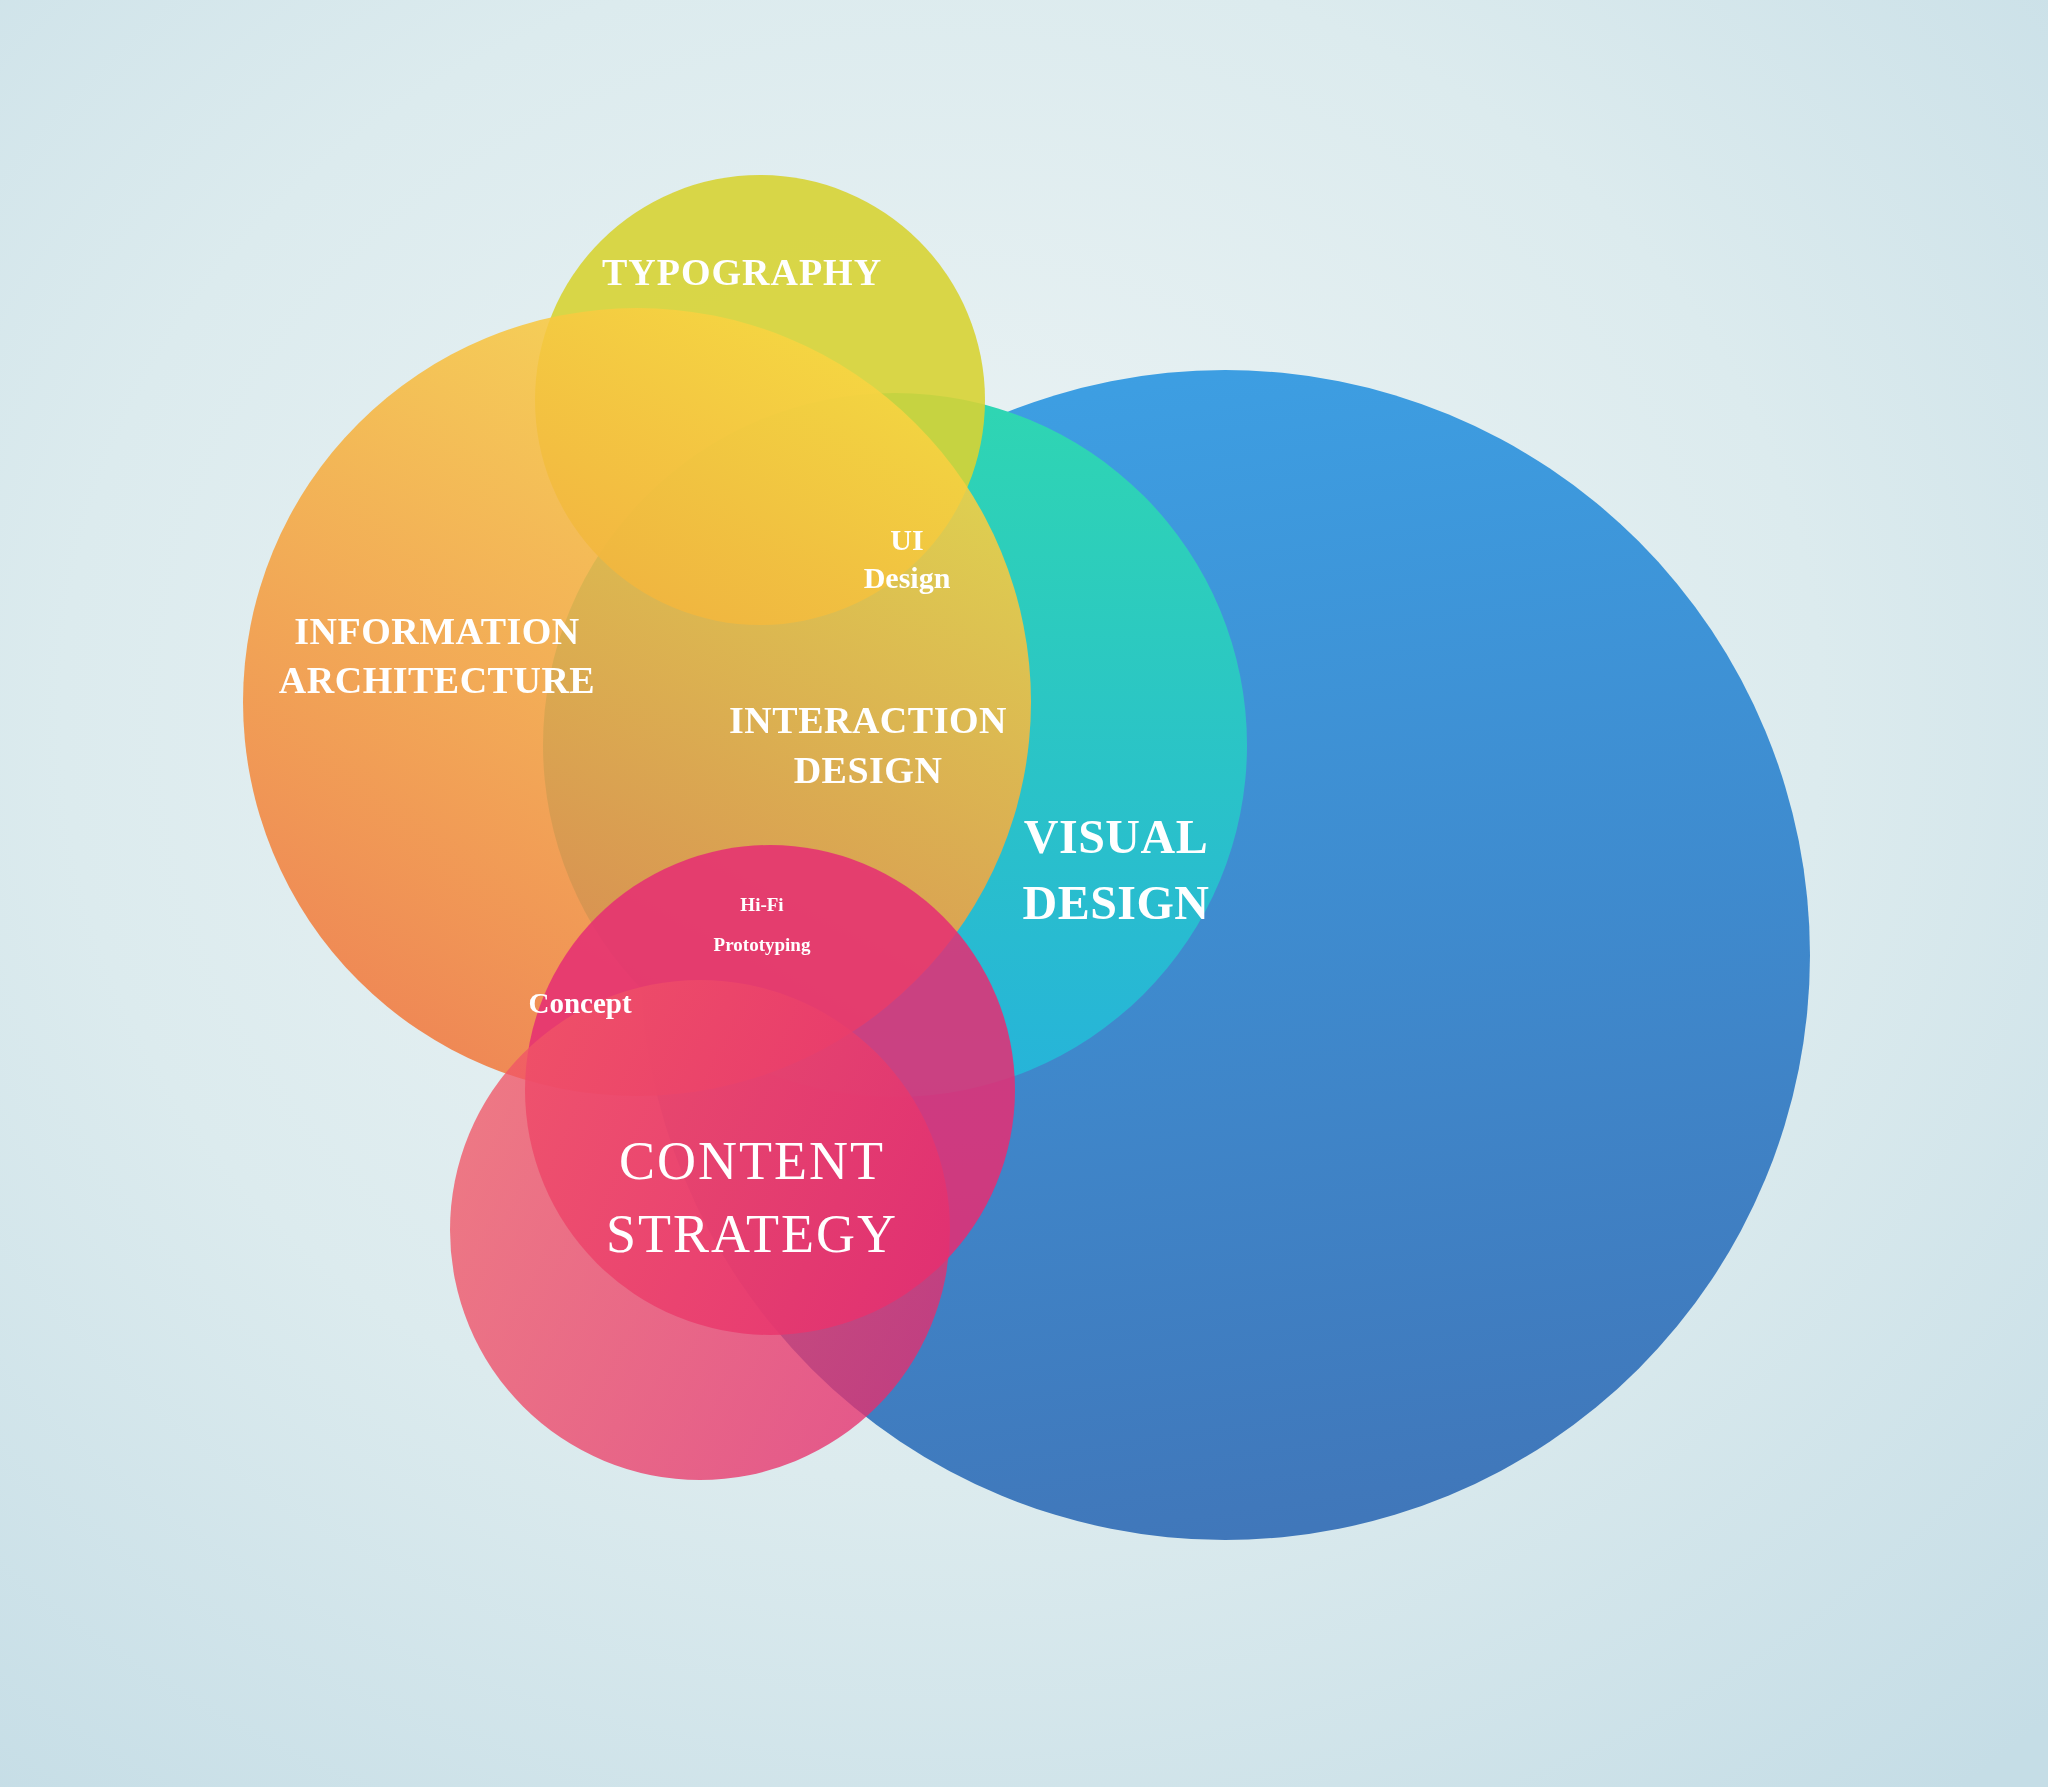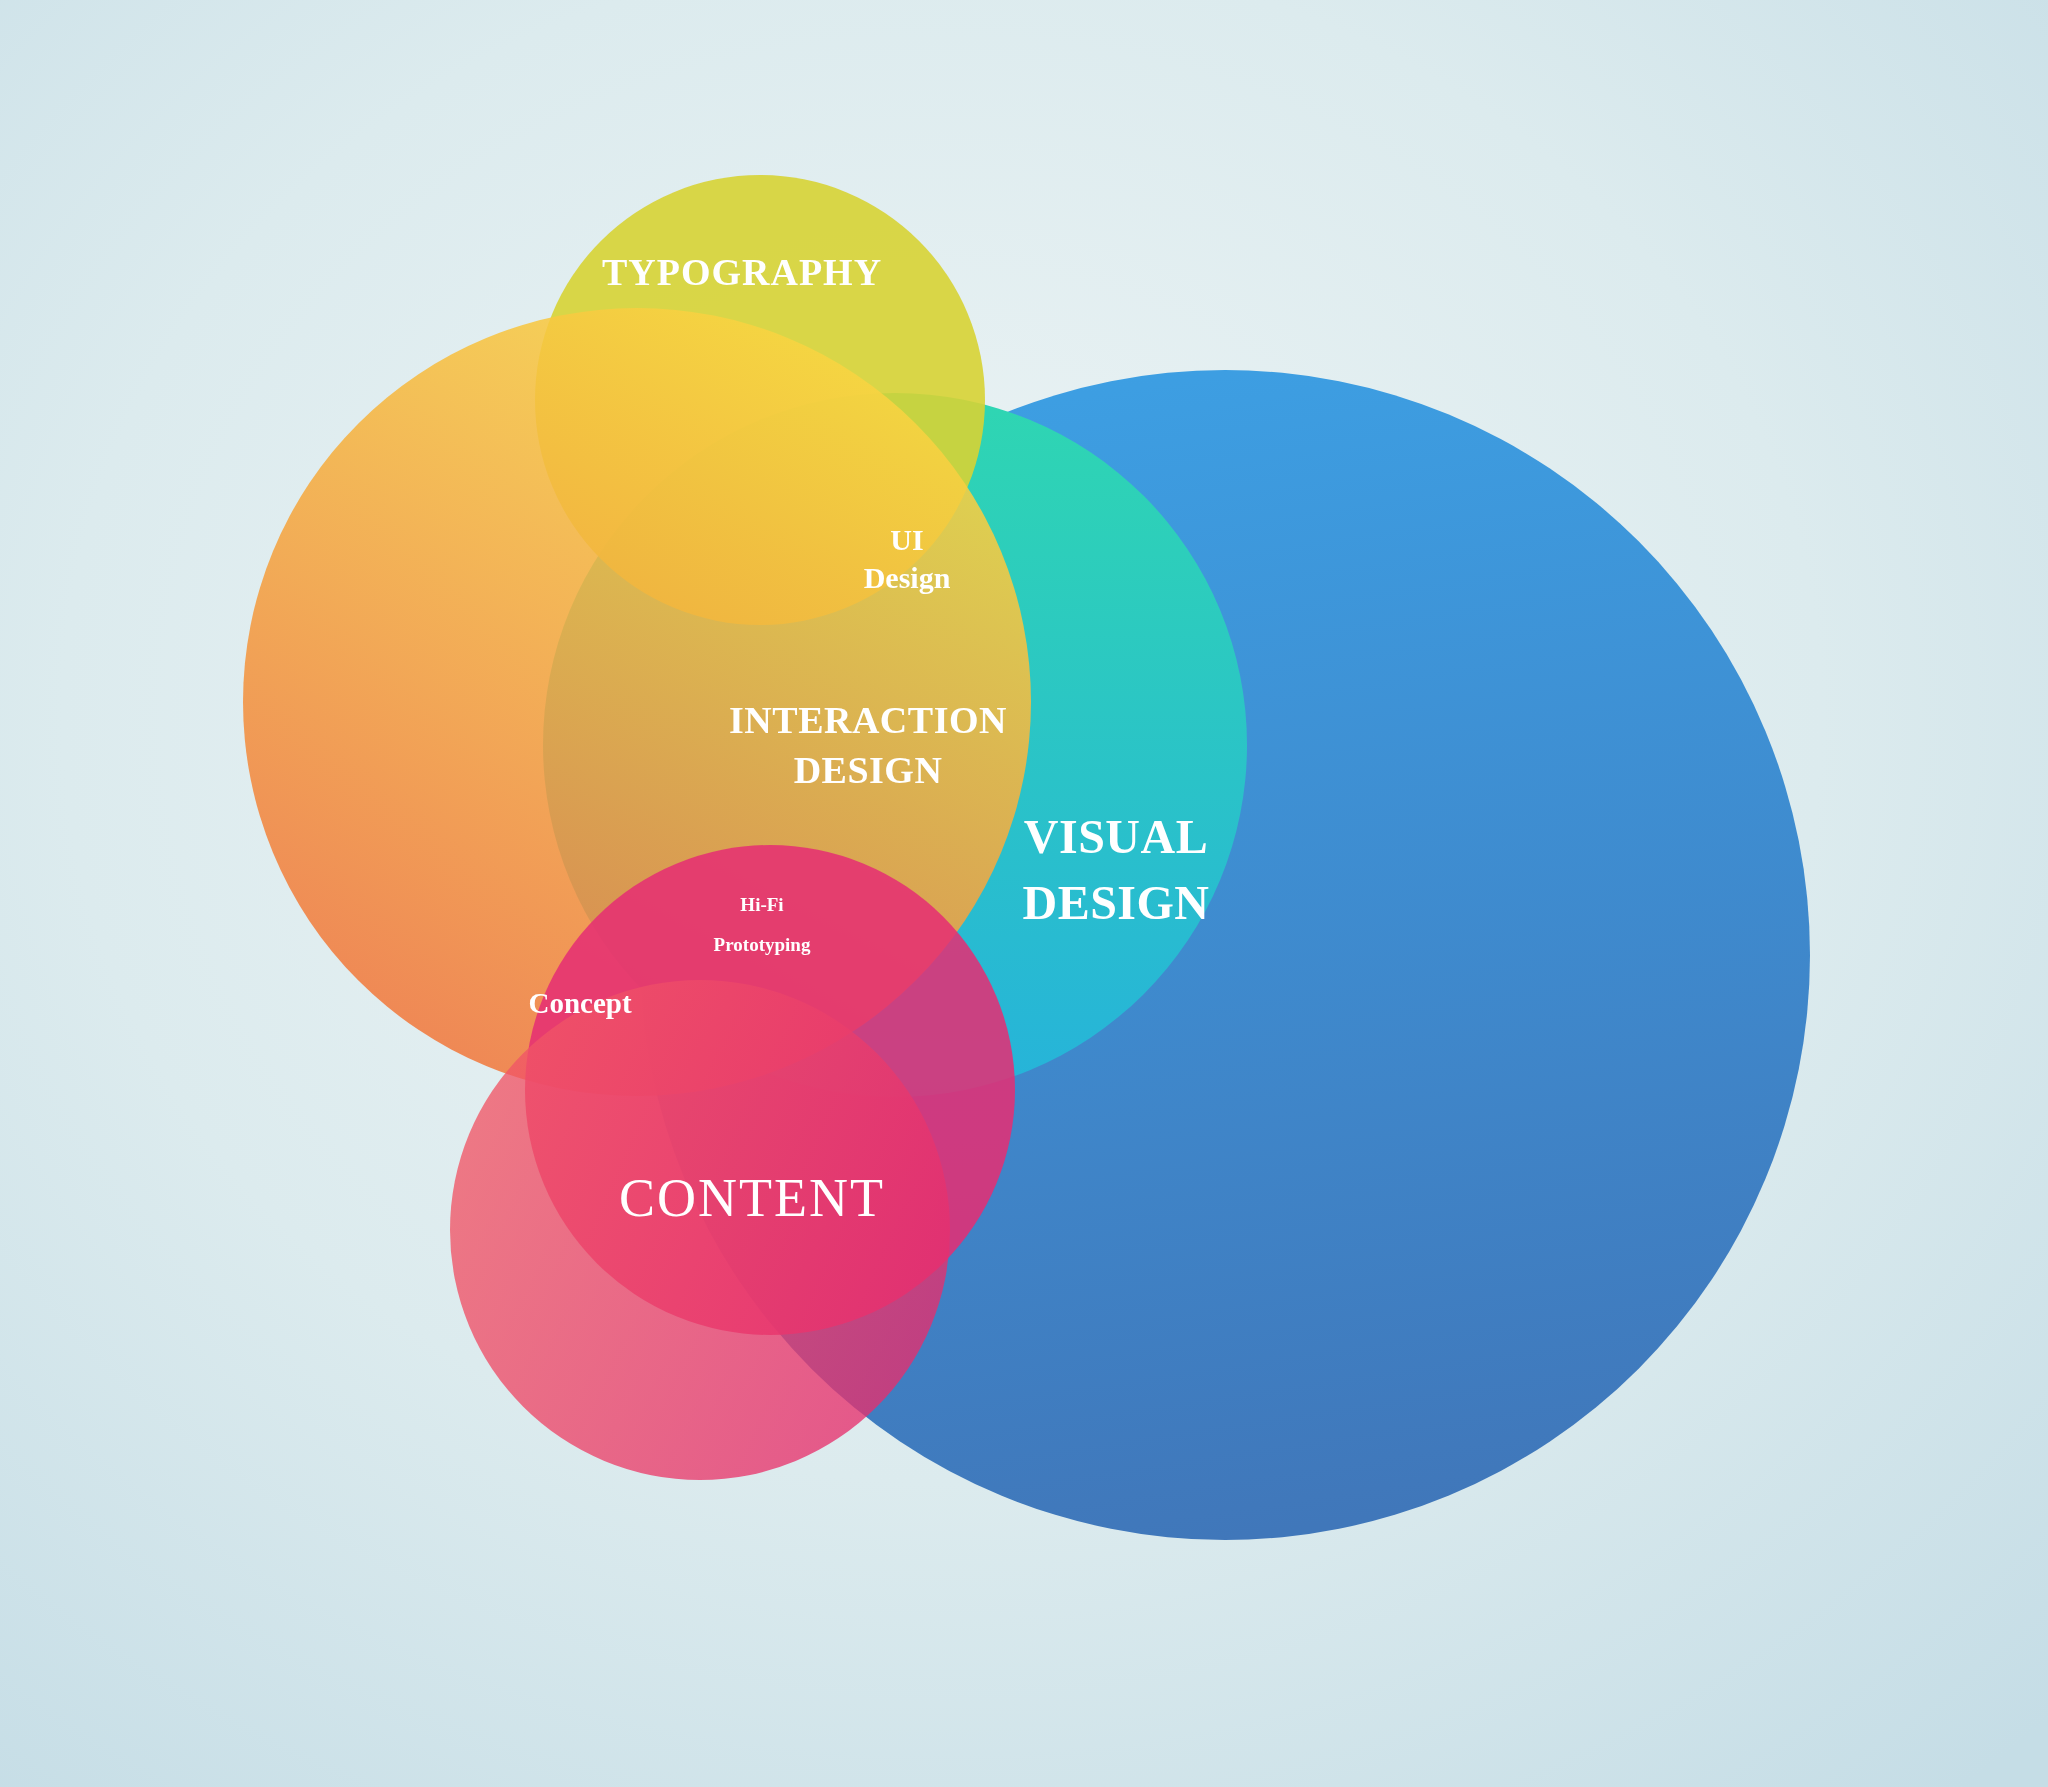--- a/index.html
+++ b/index.html
@@ -94,6 +94,10 @@
     <span class="line">Design</span>
   </div>
 
+  <div class="label lbl-info-arch">
+    <span class="line">INFORMATION</span>
+    <span class="line">ARCHITECTURE</span>
+  </div>
 
   <div class="label lbl-interaction">
     <span class="line">INTERACTION</span>

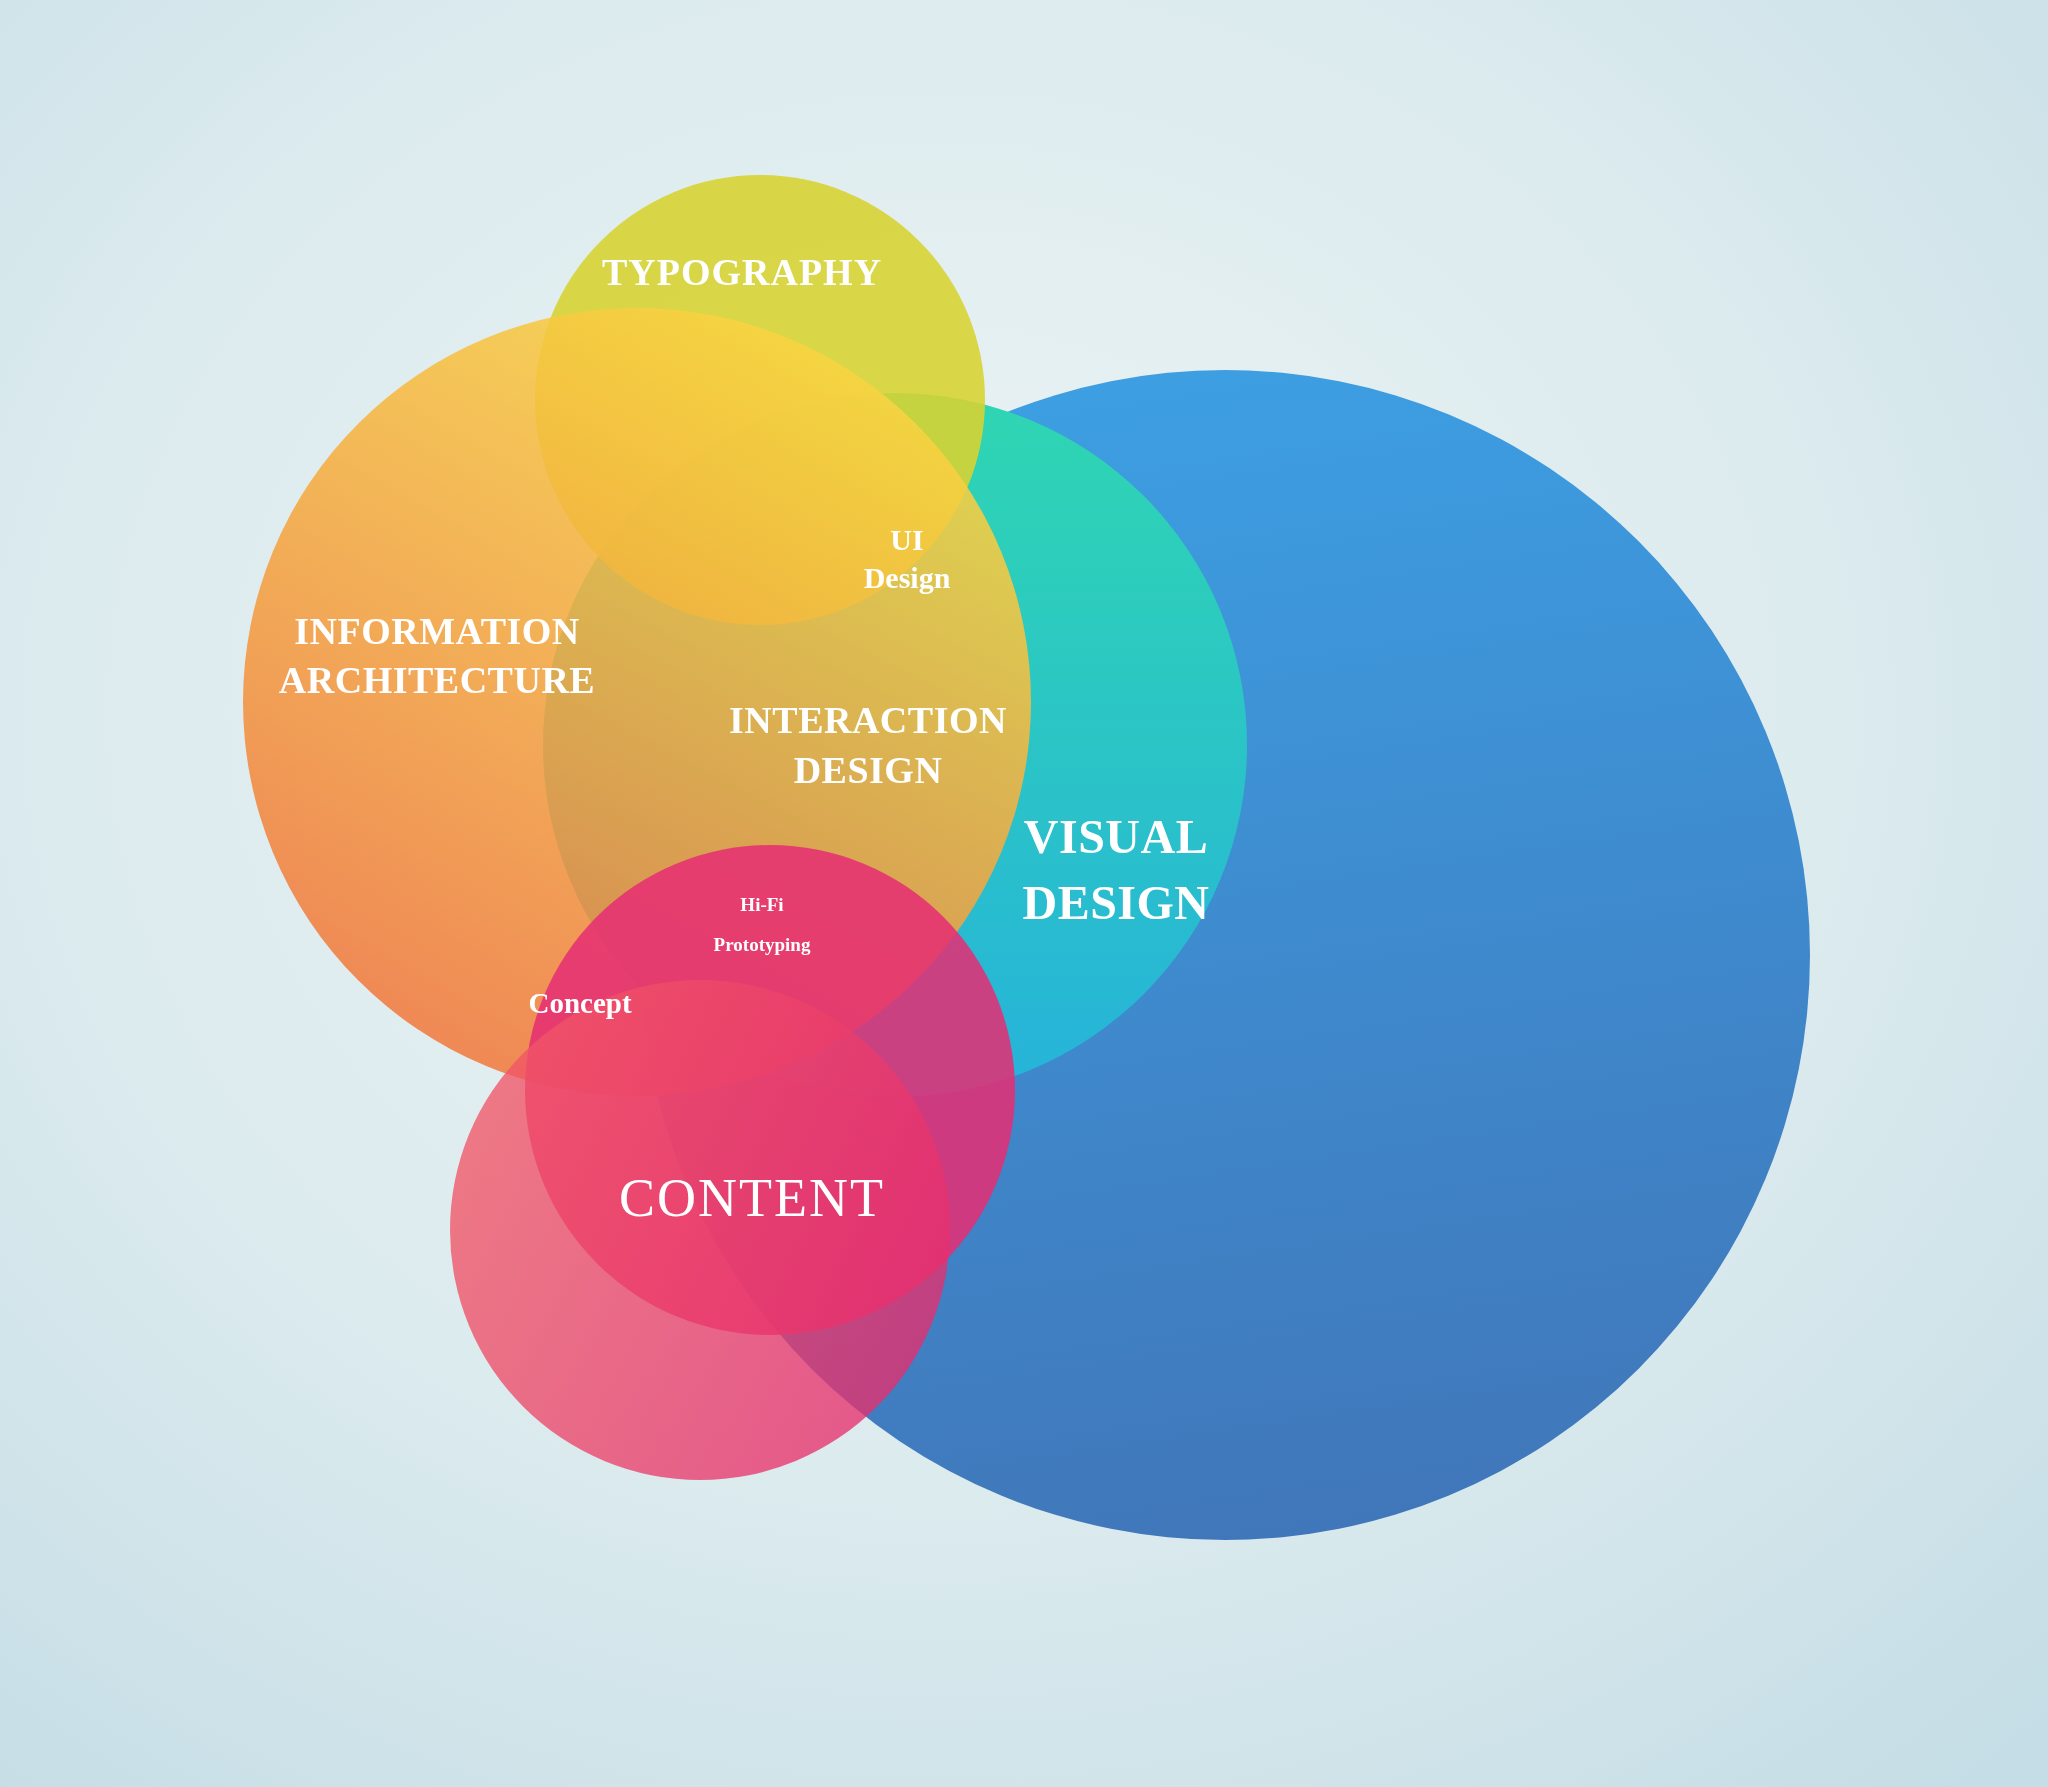--- a/index.html
+++ b/index.html
@@ -123,6 +123,7 @@
 
   <div class="label lbl-content">
     <span class="line">CONTENT</span>
+    <span class="line">STRATEGY</span>
   </div>
 
 </div>

